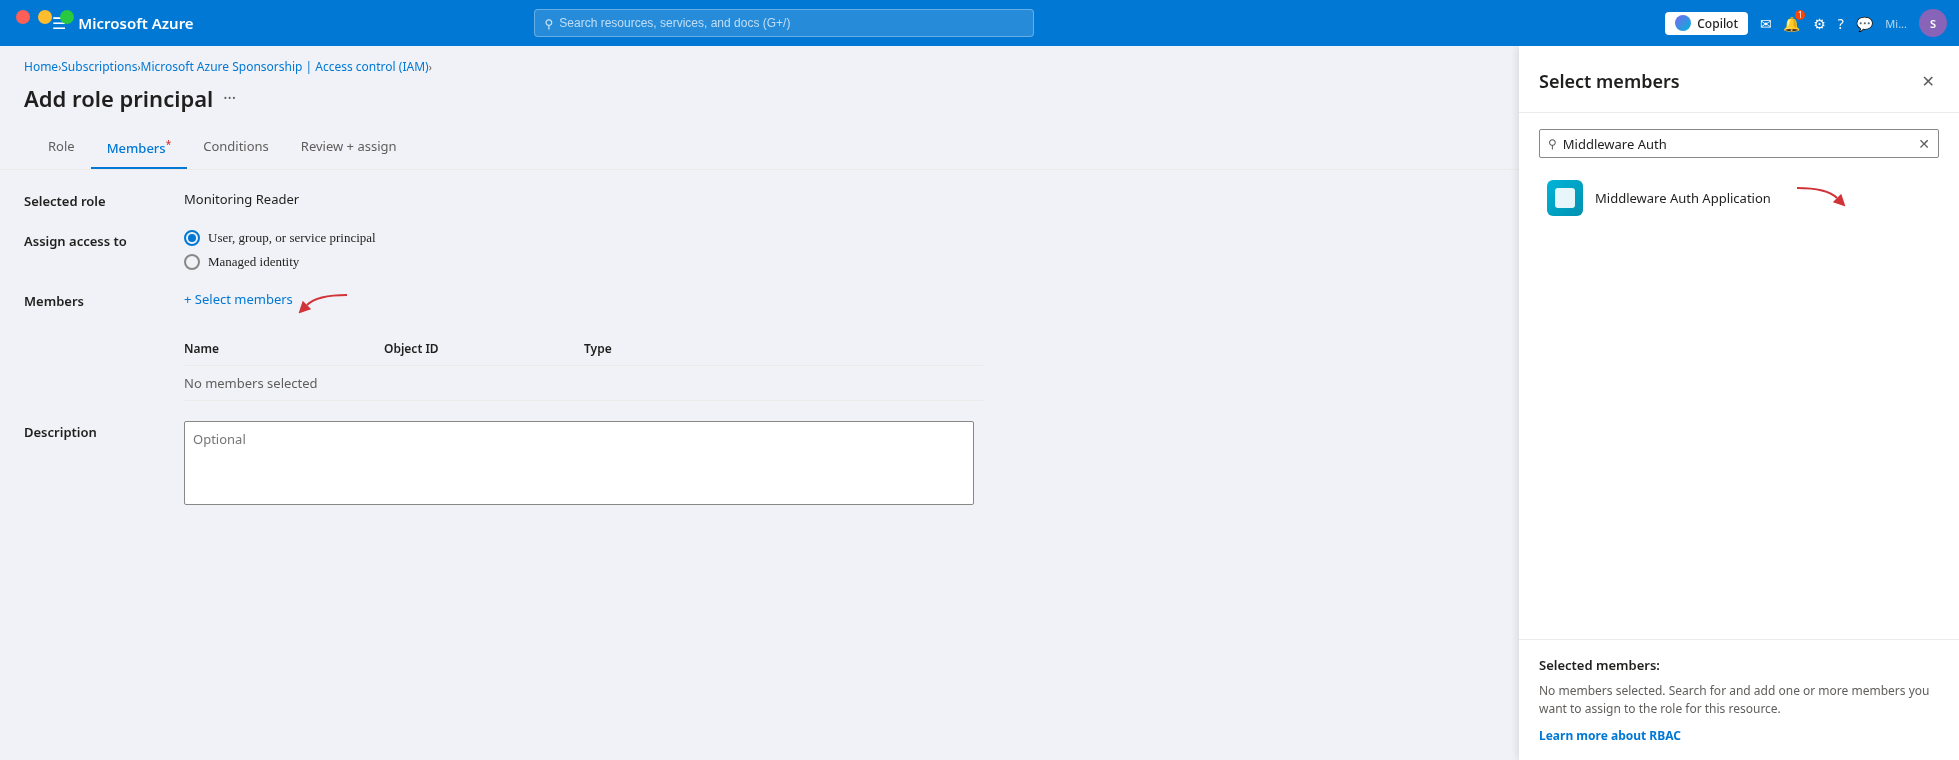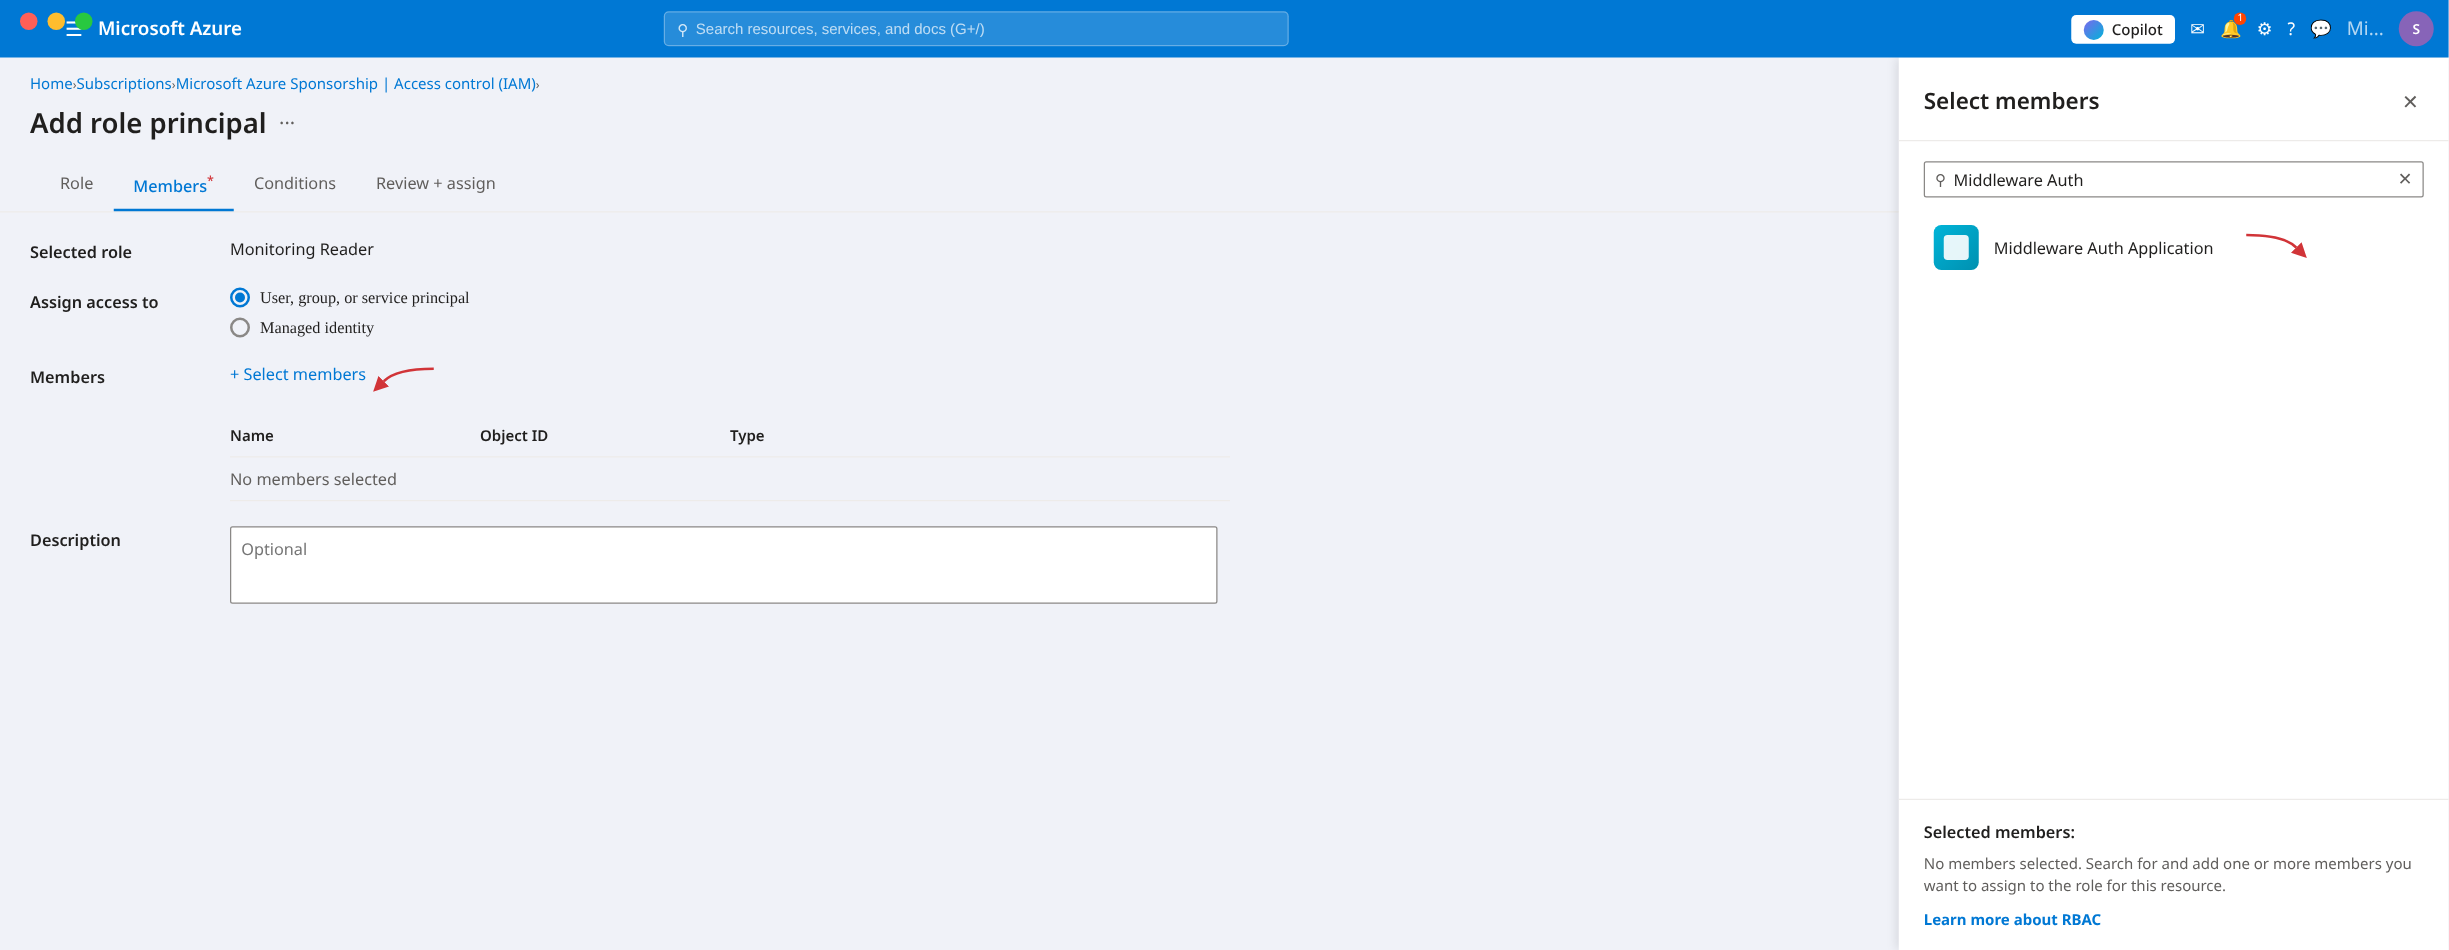--- a/index.html
+++ b/index.html
@@ -89,7 +89,7 @@
     }
     .copilot-btn {
       display: flex;
-      align-items: flex-end;
+      align-items: flex-start;
       gap: 6px;
       background: white;
       border-radius: 4px;

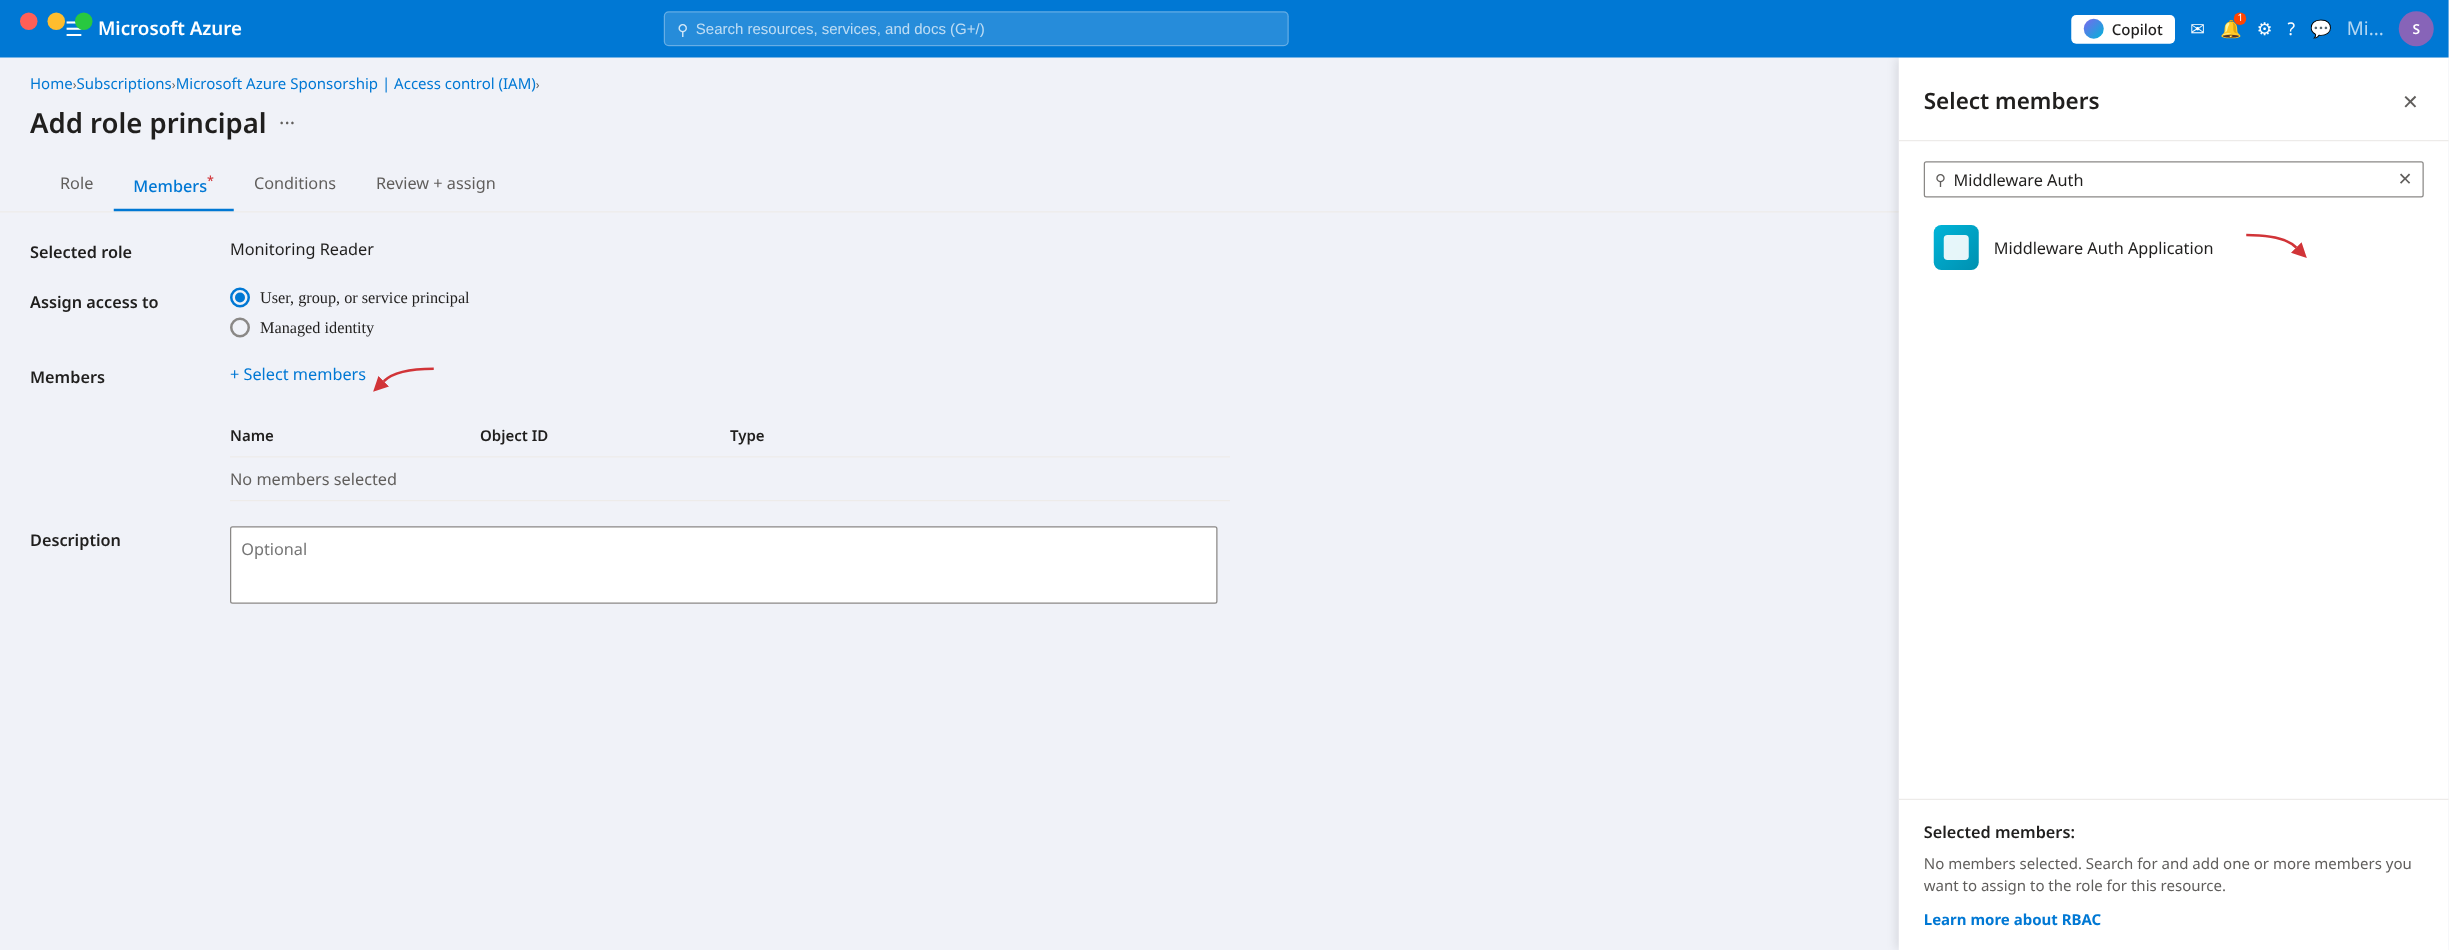--- a/index.html
+++ b/index.html
@@ -440,7 +440,7 @@
     <div class="topnav-icon-btn">⚙</div>
     <div class="topnav-icon-btn">?</div>
     <div class="topnav-icon-btn">💬</div>
-    <span style="color:rgba(255,255,255,0.7); font-size:15px;">Mi...</span>
+    <span style="color:rgba(255,255,255,0.7); font-size:11px;">Mi...</span>
     <div class="avatar">S</div>
   </div>
 </div>

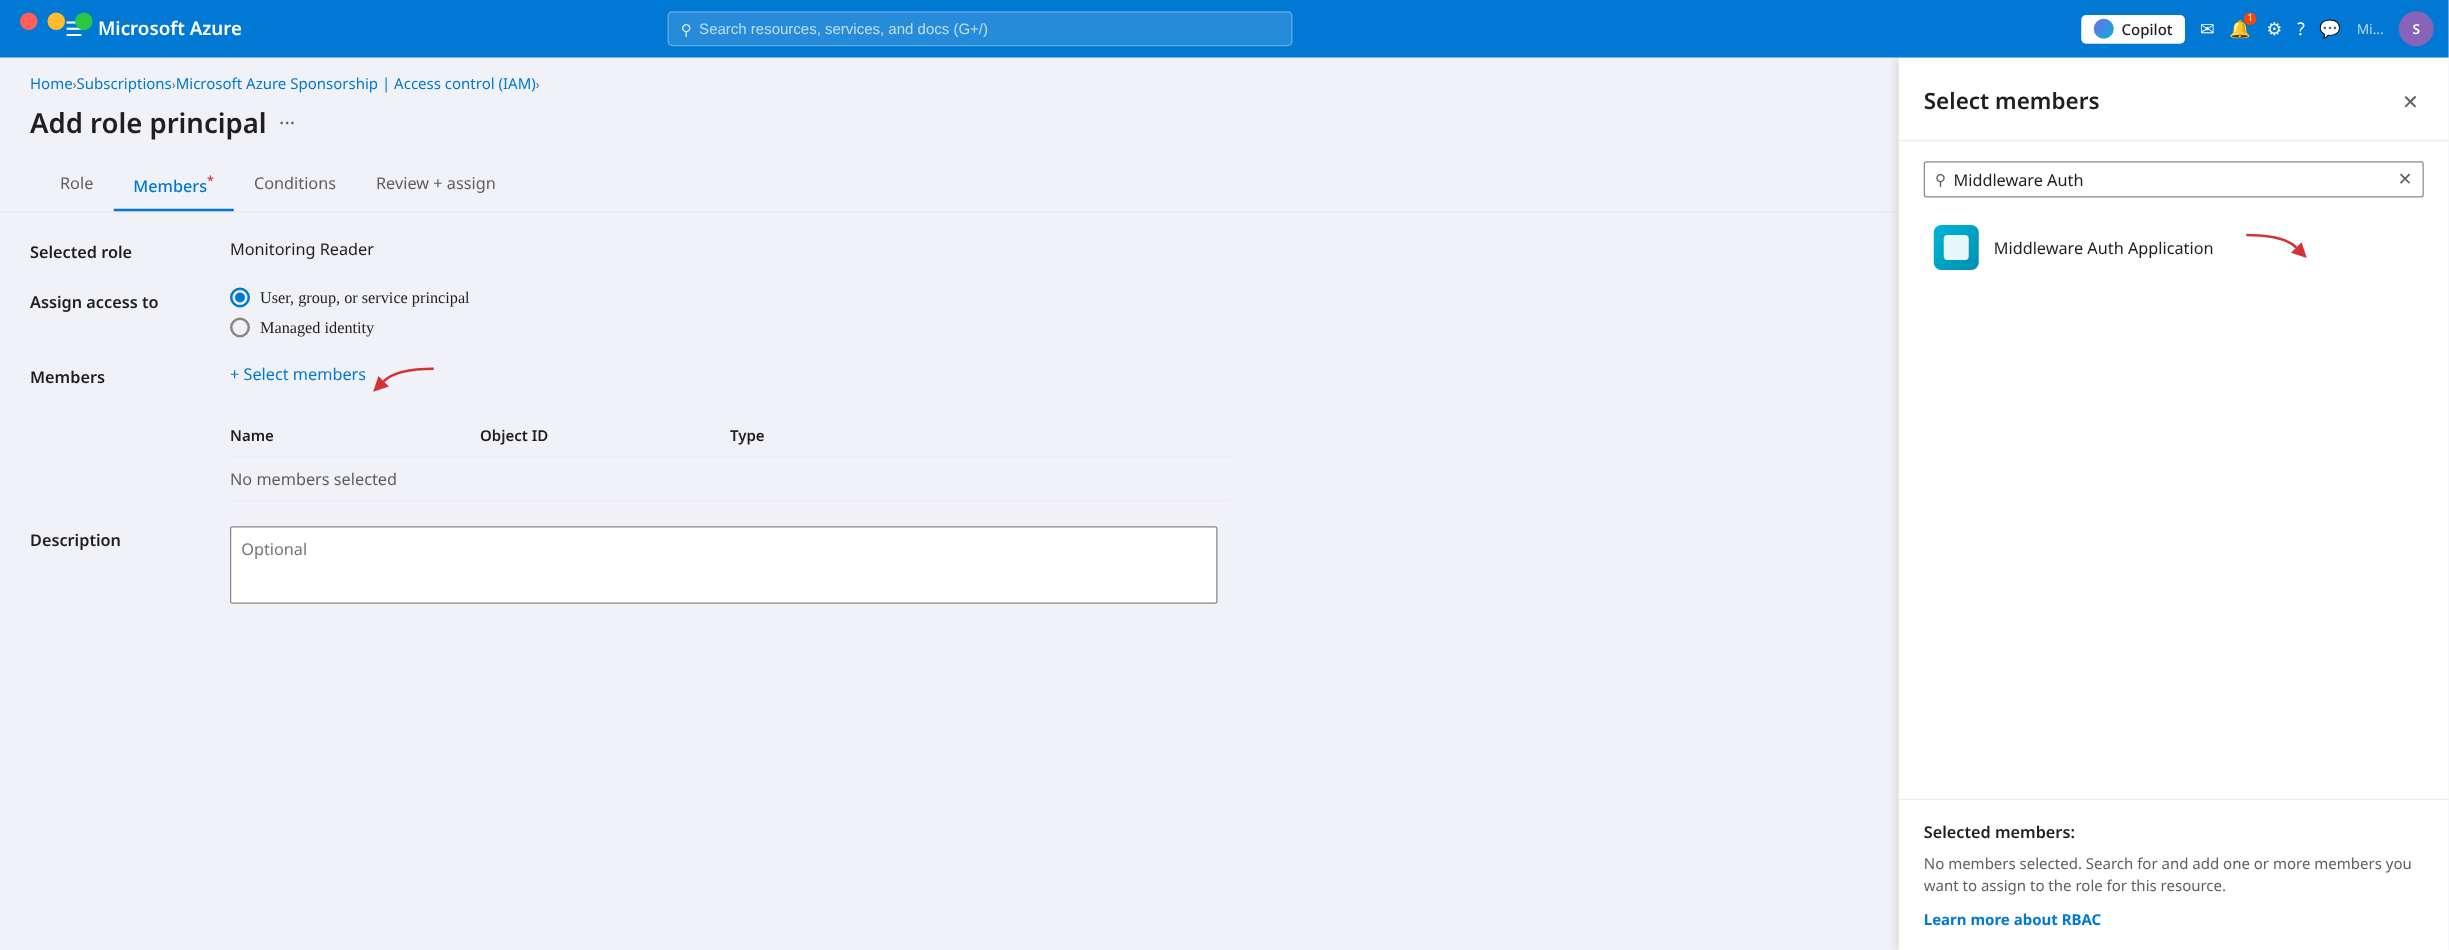--- a/index.html
+++ b/index.html
@@ -282,7 +282,7 @@
     
     .desc-textarea {
       width: 790px;
-      height: 62px;
+      height: 84px;
       border: 1px solid #8a8886;
       border-radius: 2px;
       padding: 8px;

